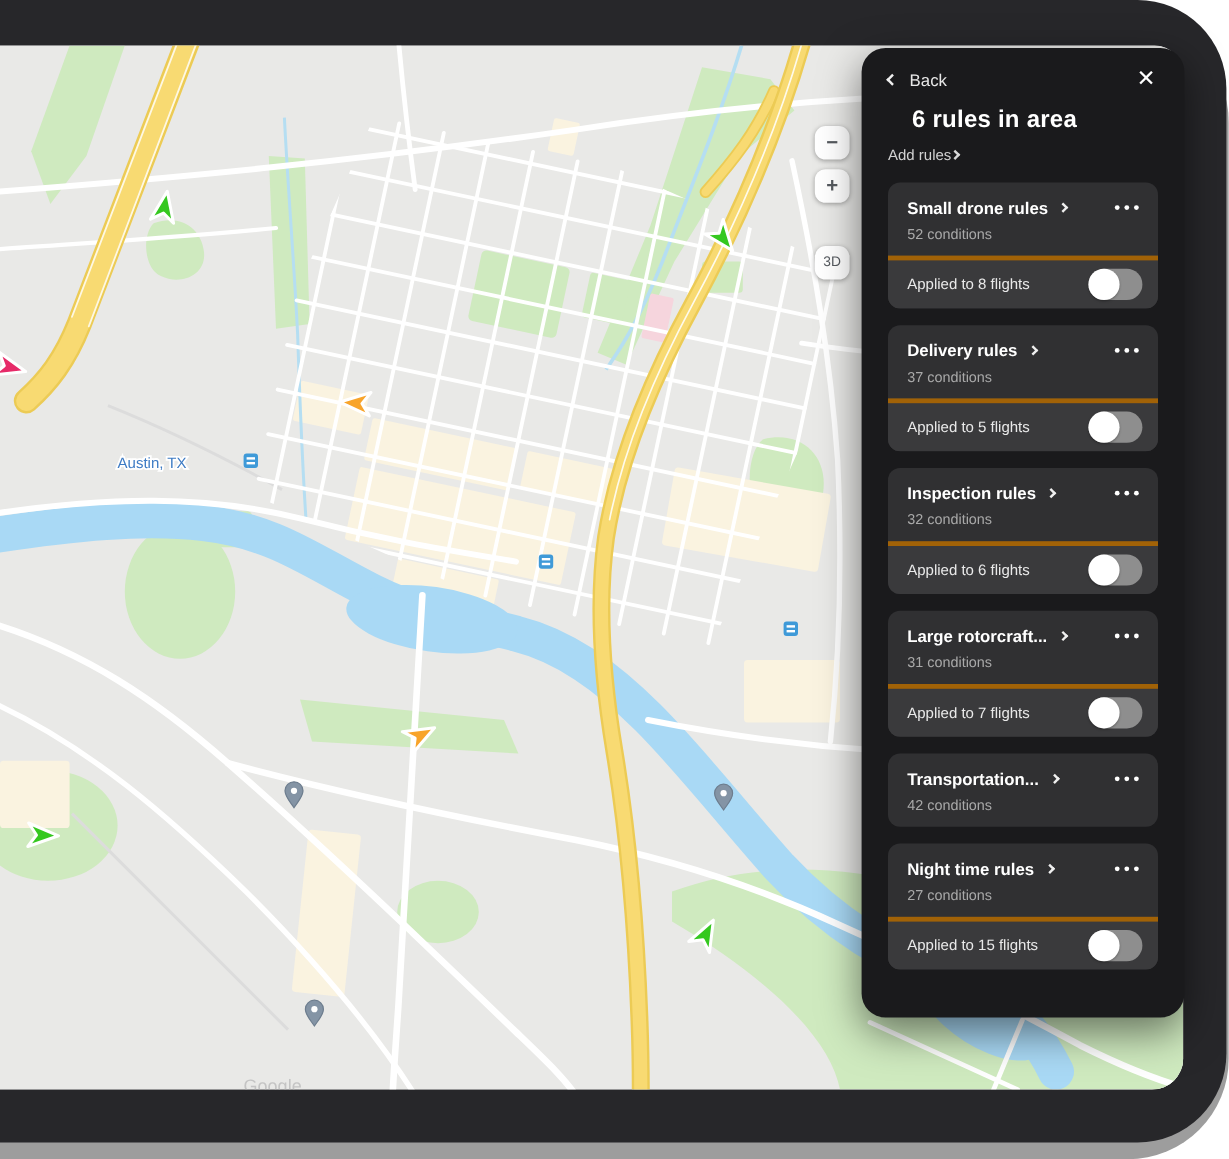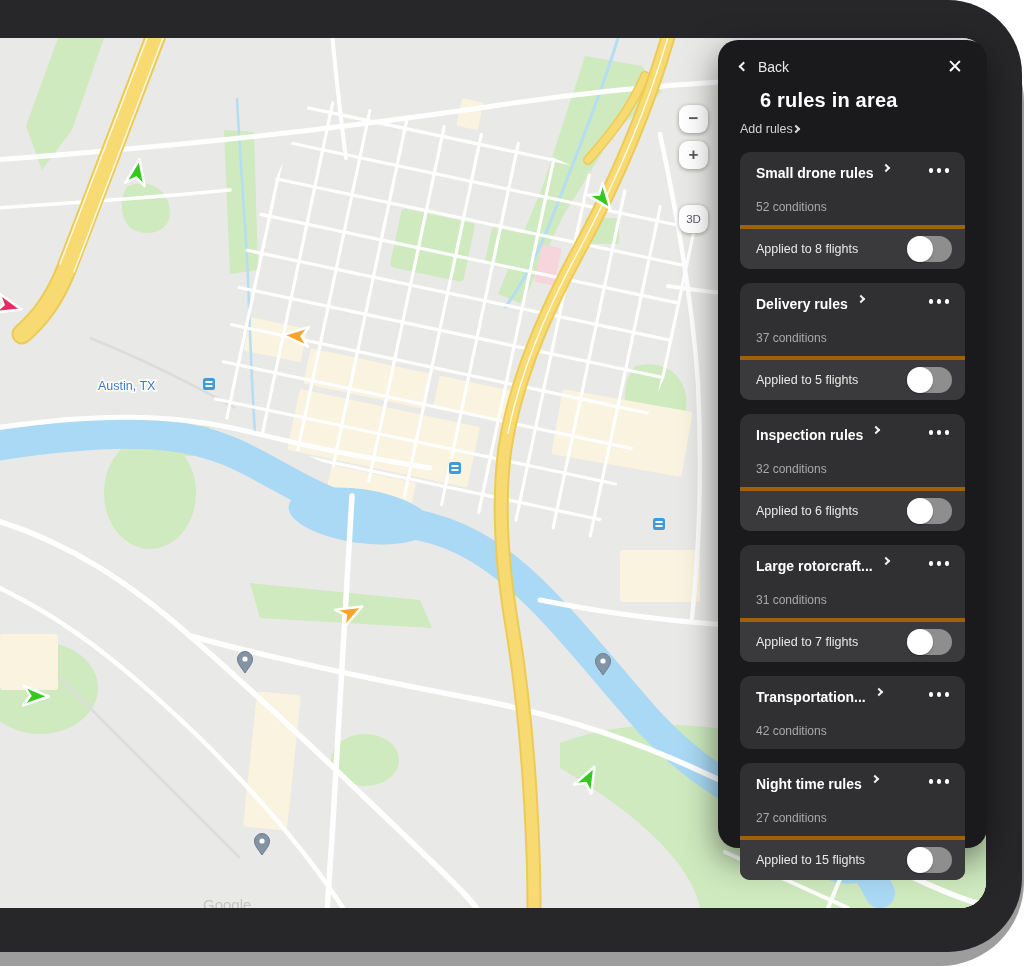--- a/index.html
+++ b/index.html
@@ -47,7 +47,7 @@
   .rules-list { margin-top:16px; display:flex; flex-direction:column; gap:14px; }
   .rule-card { border-radius:10px; overflow:hidden; background:#303032; }
   .rule-top { padding:13px 16px 11px; }
-  .rule-title-row { display:flex; gap:10px; cursor:pointer; }
+  .rule-title-row { display:flex; align-items:center; gap:10px; cursor:pointer; }
   .rule-name { font-size:14px; font-weight:bold; color:#ffffff; white-space:nowrap; }
   .rule-title-row .chev { width:6px; height:6px; }
   .menu-dots { margin-left:auto; display:flex; gap:3.5px; background:none; border:none;

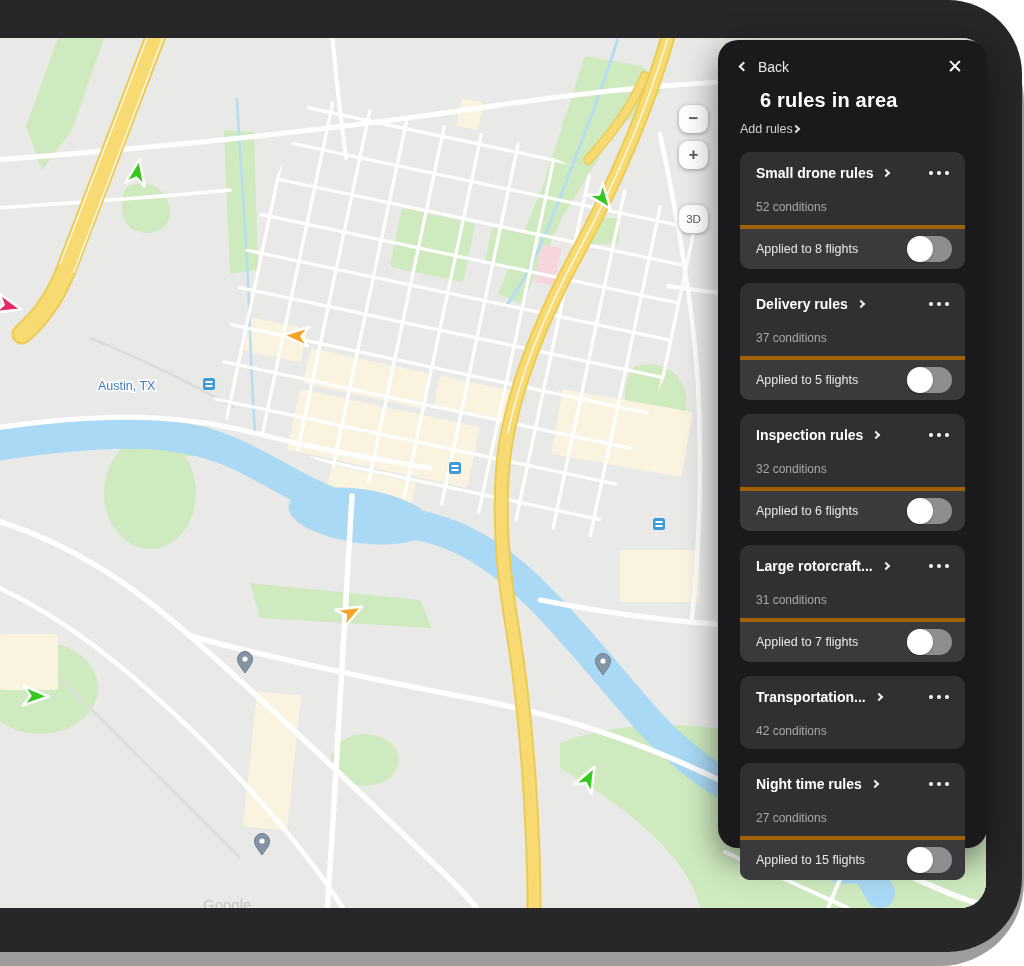--- a/index.html
+++ b/index.html
@@ -53,7 +53,7 @@
   .menu-dots { margin-left:auto; display:flex; gap:3.5px; background:none; border:none;
                cursor:pointer; padding:3px 0; }
   .menu-dots i { width:4.5px; height:4.5px; border-radius:50%; background:#fff; display:block; }
-  .rule-conditions { margin-top:19px; font-size:12px; color:#a9a9a9; }
+  .rule-conditions { margin-top:7px; font-size:12px; color:#a9a9a9; }
   .rule-bottom { background:#3a3a3c; border-top:4px solid #a16207;
                  padding:7px 13px 7px 16px; display:flex; align-items:center; }
   .rule-applied { font-size:12.5px; color:#e9e9e9; }

